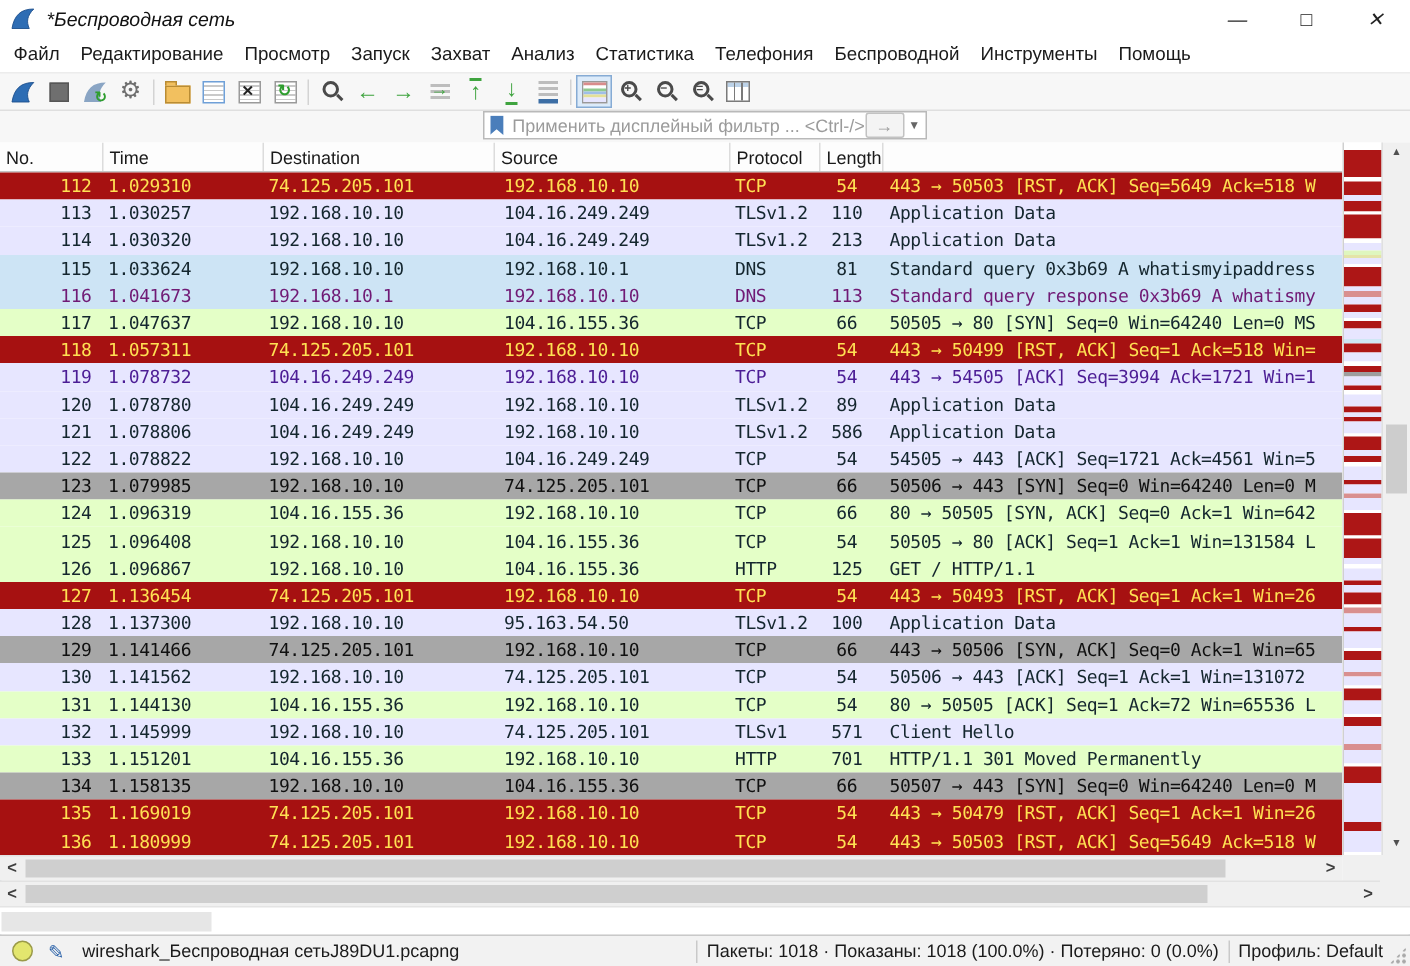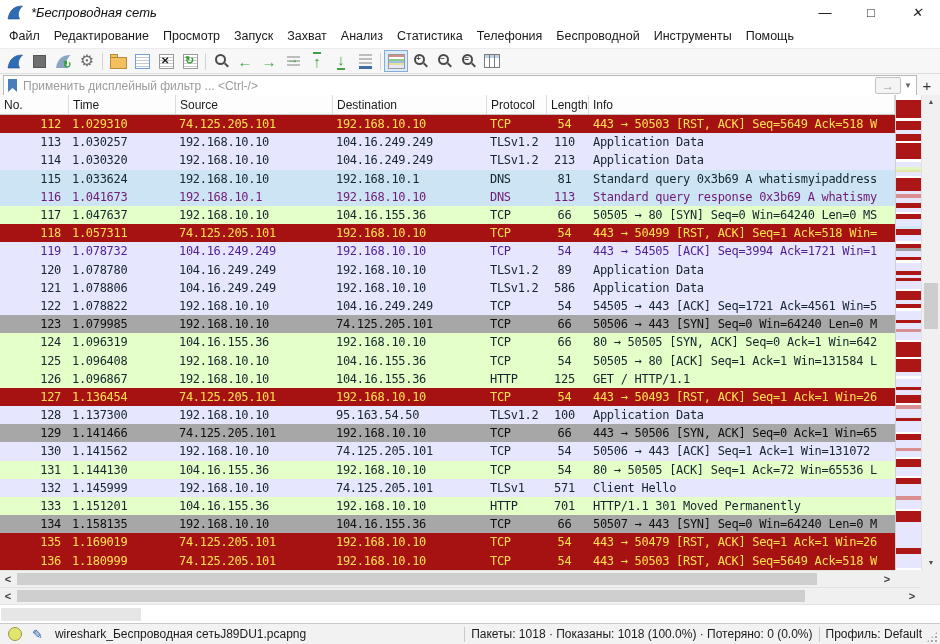--- a/index.html
+++ b/index.html
@@ -50,7 +50,7 @@
                       linear-gradient(to bottom,#BCD2E8 0 3px,#fff 3px);}
 
   
-  .filterbar{height:23px;background:#F7F7F7;display:flex;align-items:center;padding:0 3px 2px 3px;}
+  .filterbar{height:23px;background:#F7F7F7;display:flex;align-items:center;padding:0 3px 2px 3px;flex-direction:column;}
   .filter-input{flex:1;height:19px;background:#fff;border:1px solid #B9B9B9;display:flex;align-items:center;}
   .bookmark{width:9px;height:13px;margin-left:4px;background:#4A7EBB;display:block;
             clip-path:polygon(0 0,100% 0,100% 100%,50% 70%,0 100%);}

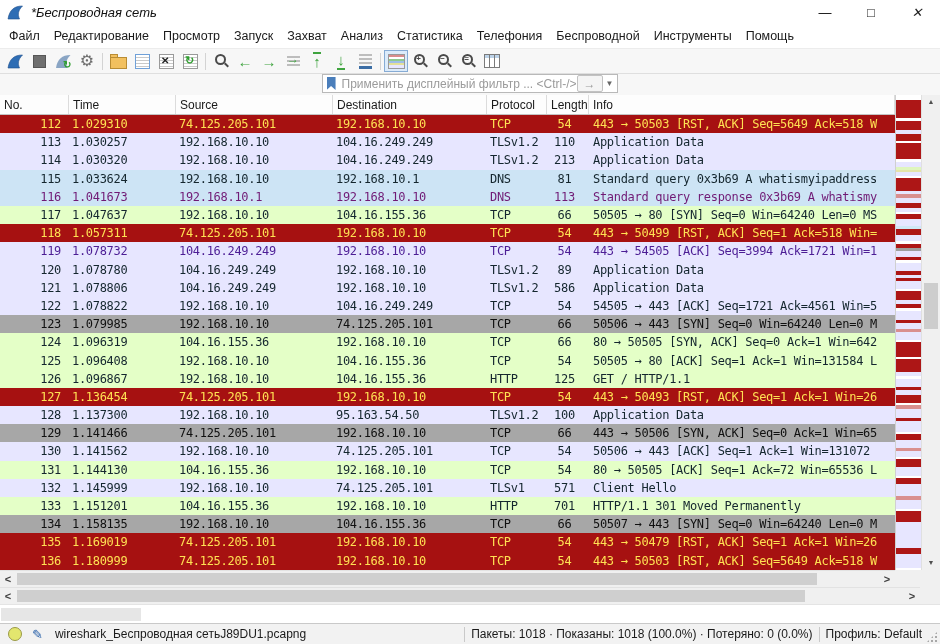--- a/index.html
+++ b/index.html
@@ -296,8 +296,8 @@
       <div class="thead">
           <div class="th cell c0">No.</div>
           <div class="th cell c1">Time</div>
+          <div class="th cell c3">Destination</div>
           <div class="th cell c2">Source</div>
-          <div class="th cell c3">Destination</div>
           <div class="th cell c4">Protocol</div>
           <div class="th cell c5">Length</div>
           <div class="th cell c6">Info</div>

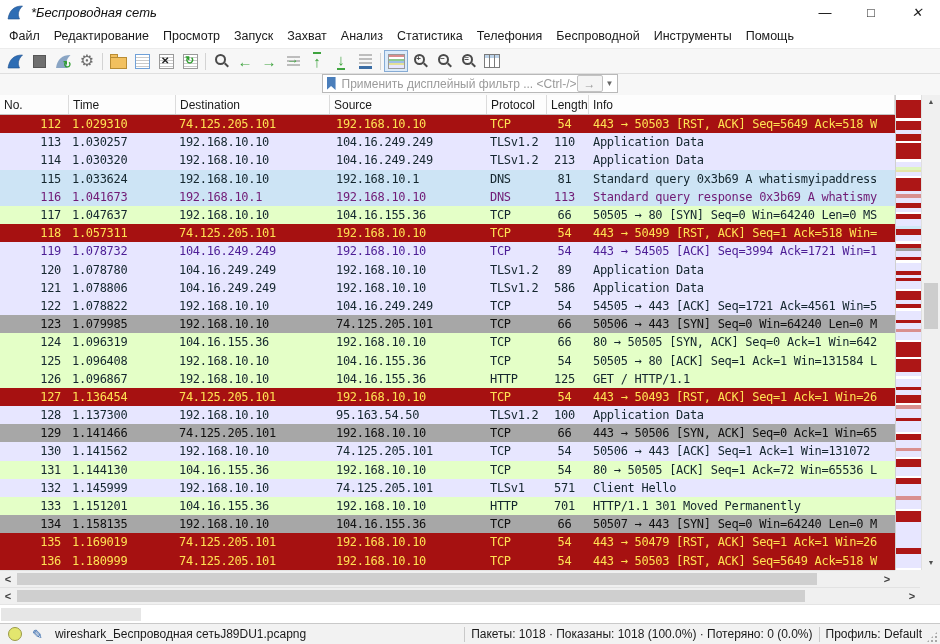--- a/index.html
+++ b/index.html
@@ -300,7 +300,6 @@
           <div class="th cell c2">Source</div>
           <div class="th cell c4">Protocol</div>
           <div class="th cell c5">Length</div>
-          <div class="th cell c6">Info</div>
         </div>
       <div class="rows">
           <div class="row" style="background: rgb(166, 17, 17); color: rgb(255, 225, 83);">

